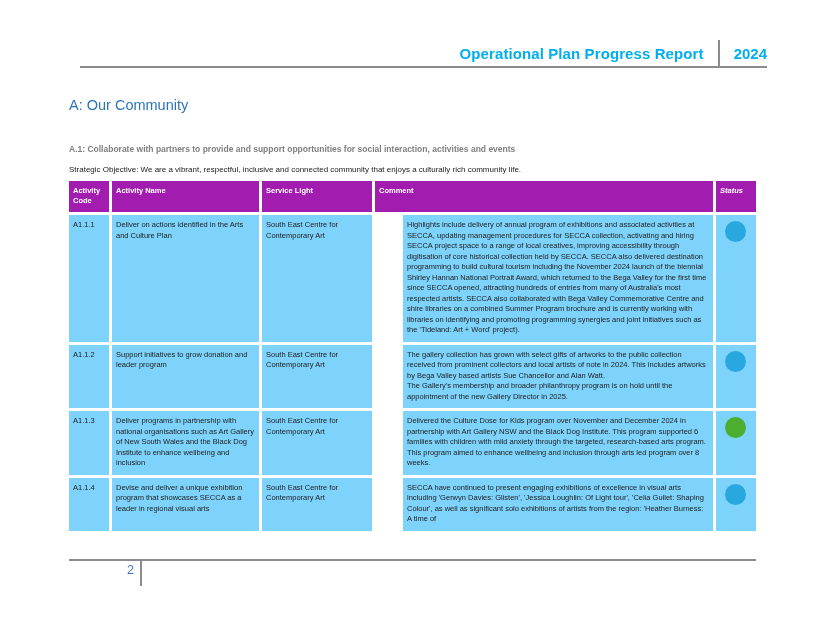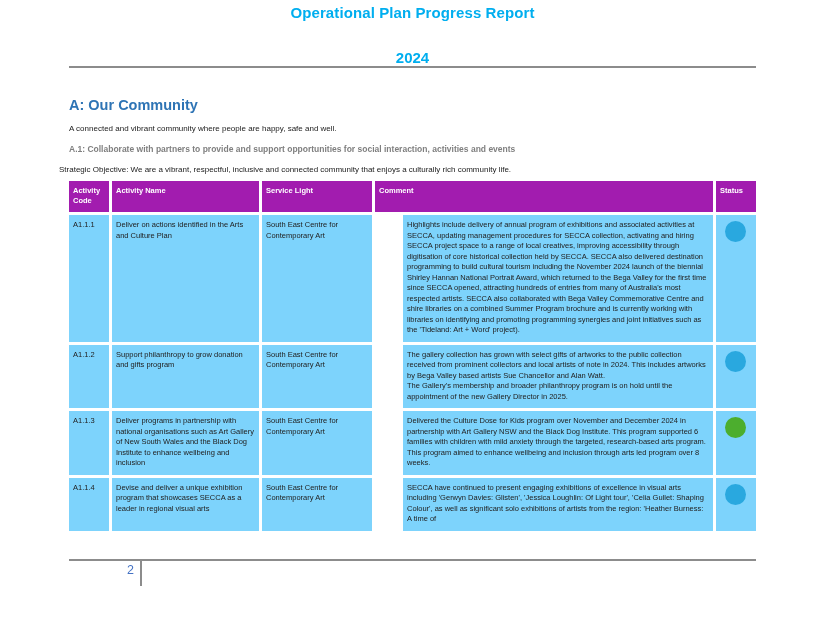--- a/index.html
+++ b/index.html
@@ -10,10 +10,9 @@
   }
   
   .header-band {
-    position:absolute; left:69px; top:40px; width:687px; height:28px;
+    position:absolute; left:80px; top:40px; width:687px; height:28px;
     display:flex; justify-content:flex-end; align-items:center; gap:14px;
     border-bottom:2px solid #8c8c8c;
-    flex-direction:column;
   }
   .doc-title { color:#00AEEF; font-size:15px; font-weight:bold; letter-spacing:0.1px; }
   .title-sep { width:2px; height:26px; background:#8c8c8c; }

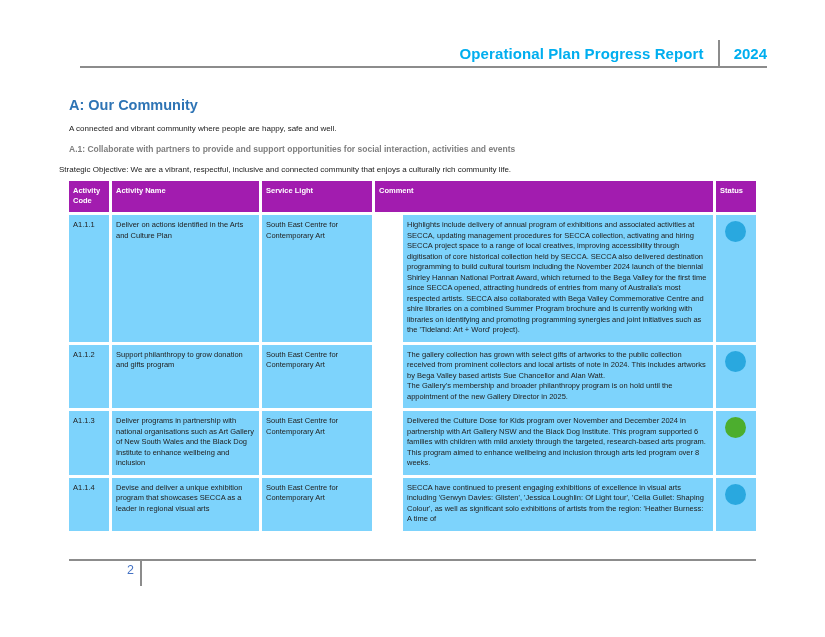--- a/index.html
+++ b/index.html
@@ -21,7 +21,7 @@
   
   .section-heading {
     position:absolute; left:69px; top:97px;
-    color:#2E74B5; font-size:14.5px; font-weight:700;
+    color:#2E74B5; font-size:14.5px; font-weight:400;
   }
   .section-desc {
     position:absolute; left:69px; top:124px;

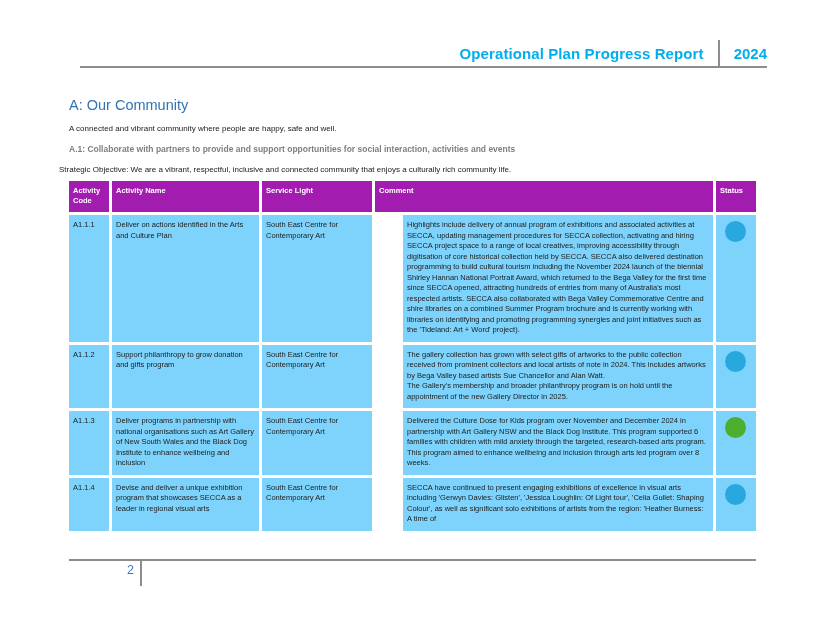--- a/index.html
+++ b/index.html
@@ -81,7 +81,6 @@
   </div>
 
   <div class="section-heading">A: Our Community</div>
-  <div class="section-desc">A connected and vibrant community where people are happy, safe and well.</div>
   <div class="section-sub">A.1: Collaborate with partners to provide and support opportunities for social interaction, activities and events</div>
   <div class="section-obj">Strategic Objective: We are a vibrant, respectful, inclusive and connected community that enjoys a culturally rich community life.</div>
 

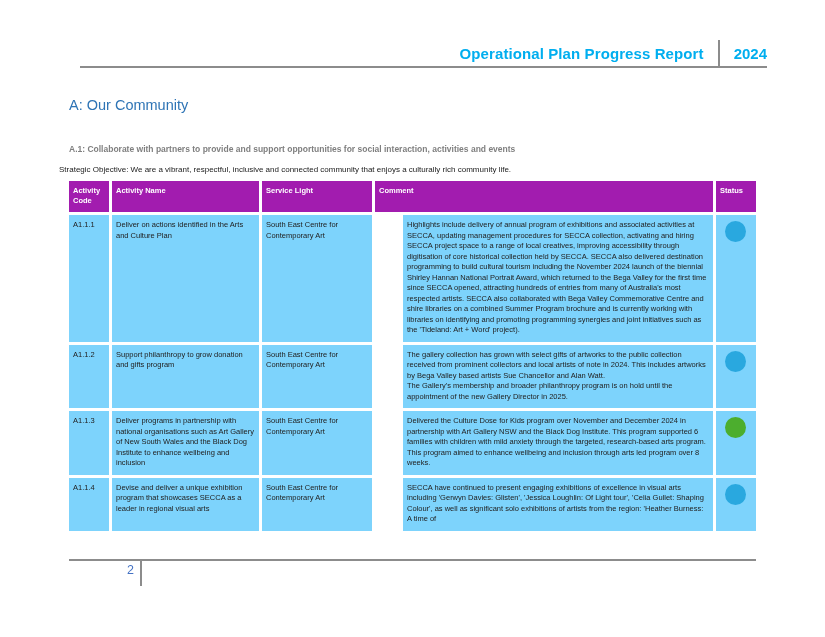--- a/index.html
+++ b/index.html
@@ -32,7 +32,7 @@
     color:#7F7F7F; font-size:8.5px; font-weight:bold;
   }
   .section-obj {
-    position:absolute; left:59px; top:165px;
+    position:absolute; left:69px; top:165px;
     color:#1a1a1a; font-size:8px;
   }
 

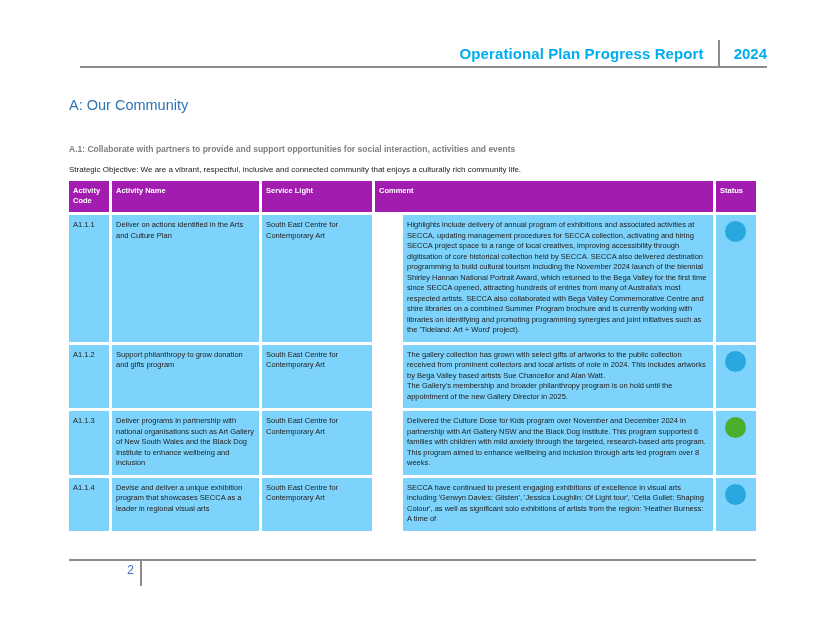--- a/index.html
+++ b/index.html
@@ -47,7 +47,7 @@
     background:#a21caf; color:#ffffff; font-weight:bold;
     padding:5px 21px 4px 4px; line-height:1.3; min-height:31px;
   }
-  .th.status-h { text-align:right; }
+  .th.status-h { text-align:right;font-style:italic; }
   .td {
     background:#7dd3fc; color:#222222;
     padding:5px 5px 6px 4px; line-height:1.4;

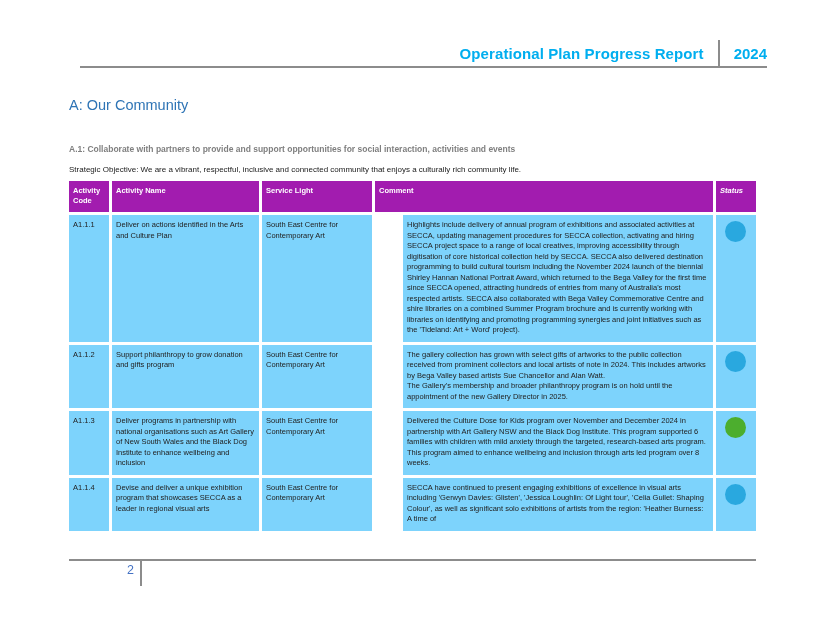--- a/index.html
+++ b/index.html
@@ -105,7 +105,7 @@
 
     <div class="op-row">
       <div class="td">A1.1.2</div>
-      <div class="td">Support philanthropy to grow donation and gifts program</div>
+      <div class="td">Support initiatives to grow donation and leader program</div>
       <div class="td">South East Centre for Contemporary Art</div>
       <div class="td comment">The gallery collection has grown with select gifts of artworks to the public collection received from prominent collectors and local artists of note in 2024. This includes artworks by Bega Valley based artists Sue Chancellor and Alan Watt.
 The Gallery's membership and broader philanthropy program is on hold until the appointment of the new Gallery Director in 2025.</div>

